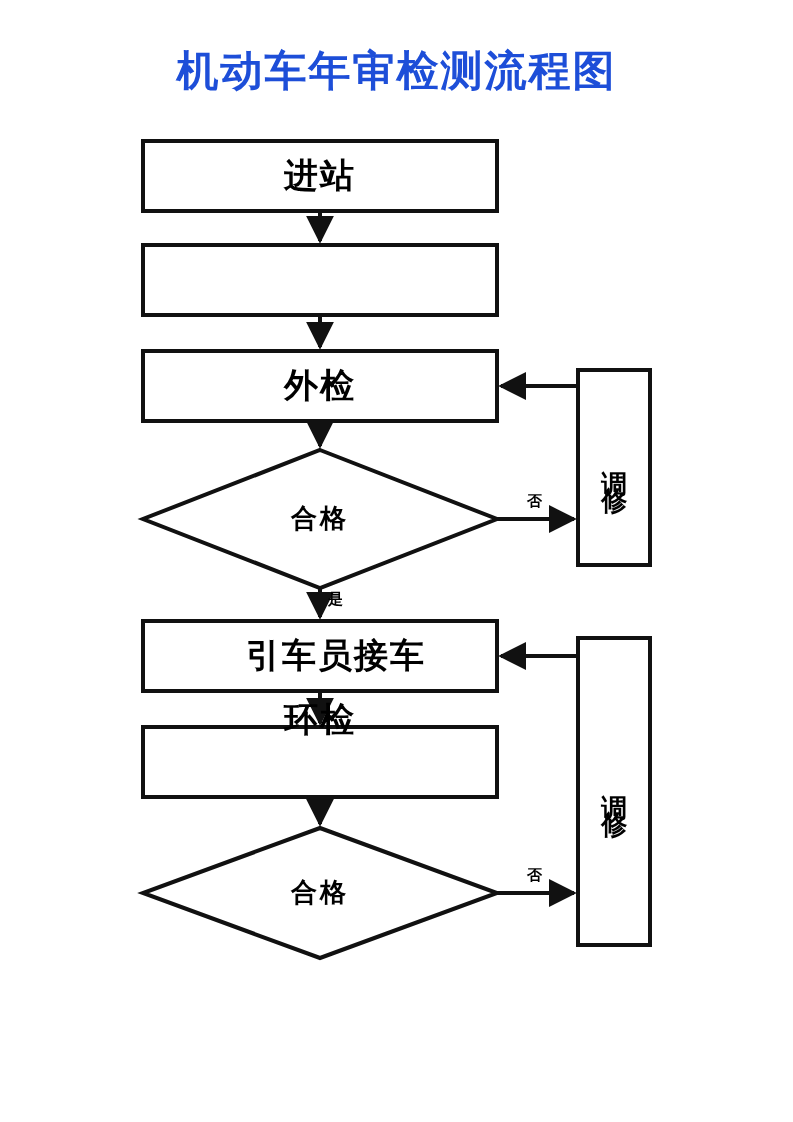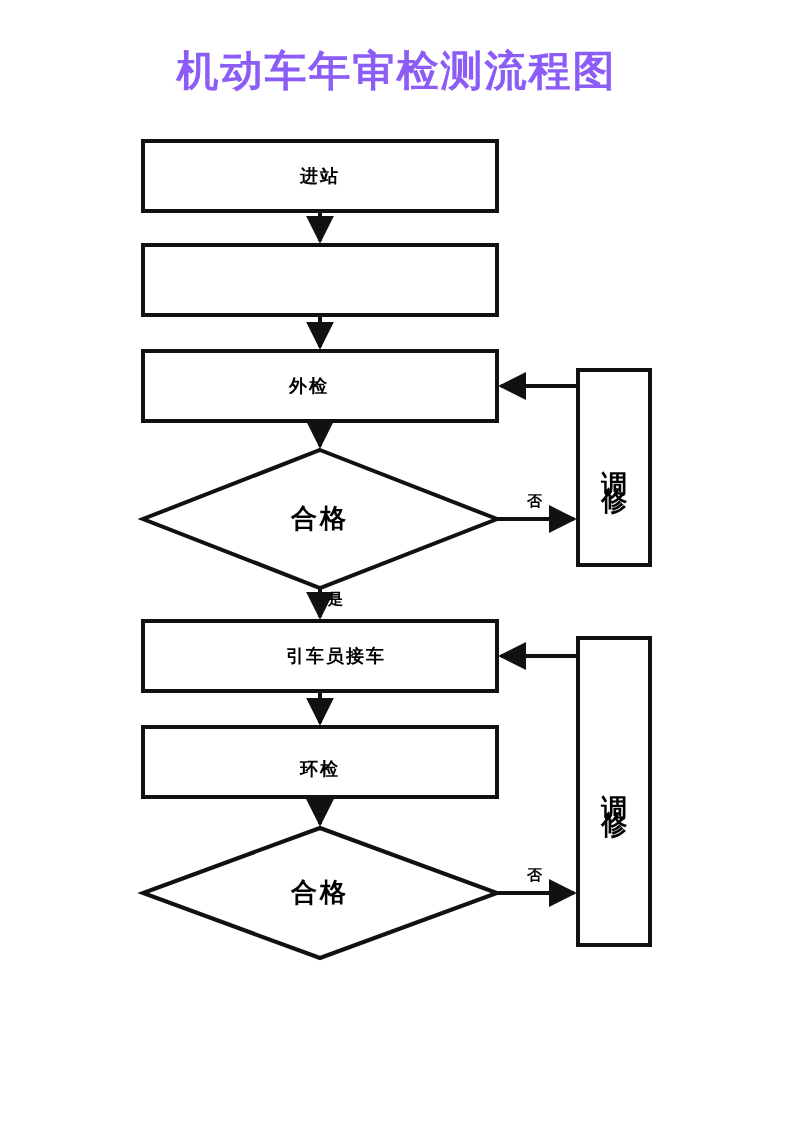--- a/index.html
+++ b/index.html
@@ -36,7 +36,7 @@
     font-weight: bold;
     letter-spacing: 2px;
     font-family: "Liberation Serif", "DejaVu Serif", serif;
-    color: #8b5cf6;
+    color: #1d4ed8;
     line-height: 1.1;
   }
   .node {

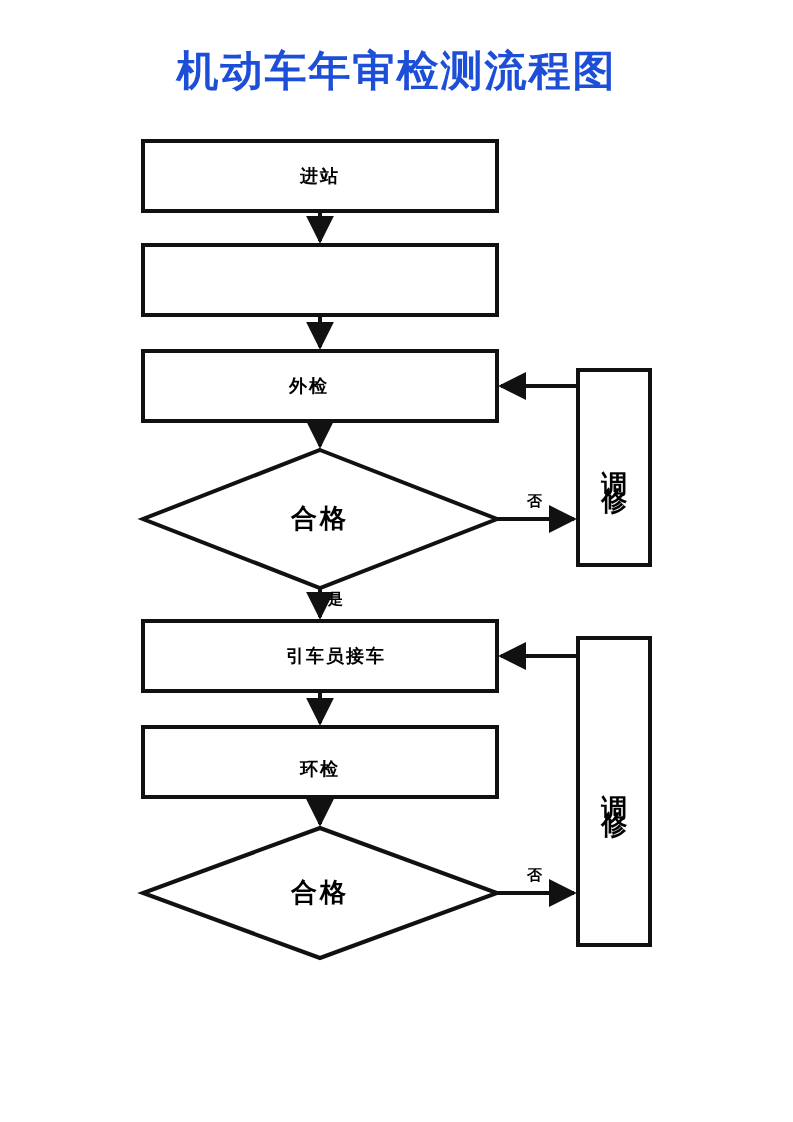--- a/index.html
+++ b/index.html
@@ -50,7 +50,7 @@
     font-family: "Liberation Serif", "DejaVu Serif", serif;
   }
   .proc-label {
-    font-size: 18px;
+    font-size: 34px;
     letter-spacing: 2px;
     line-height: 1.15;
   }

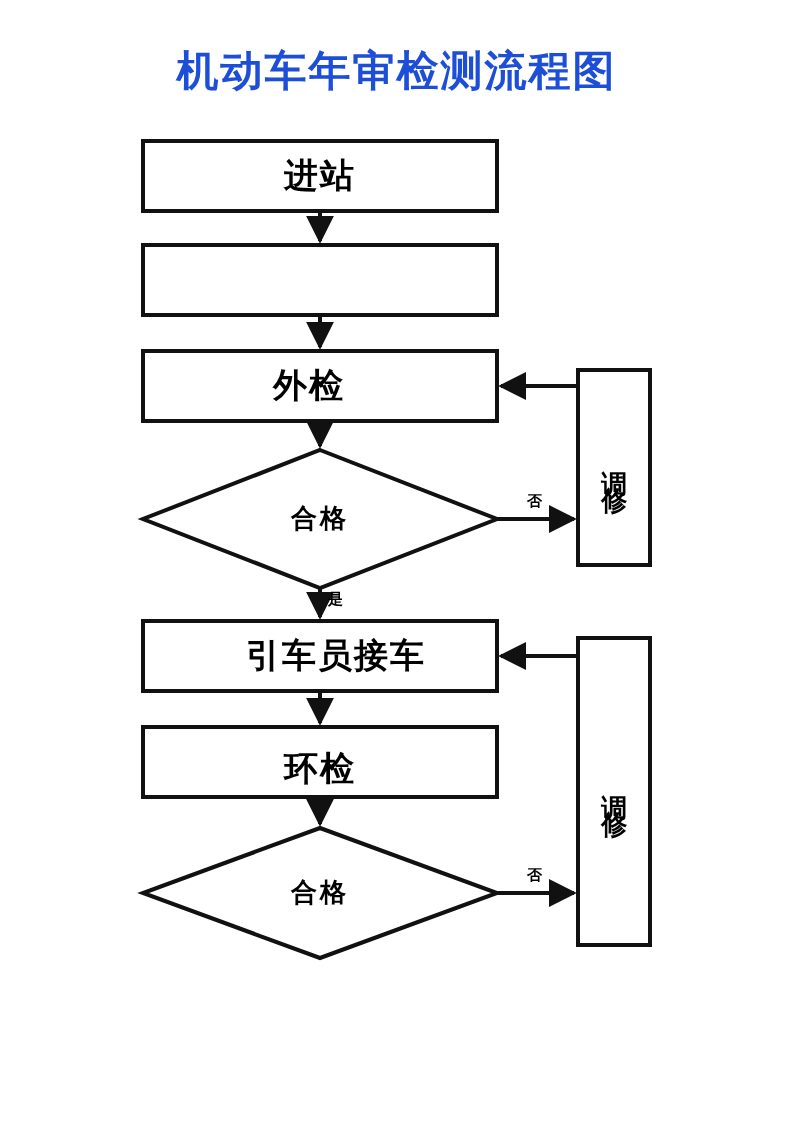--- a/index.html
+++ b/index.html
@@ -132,7 +132,7 @@
   <div class="node proc-label" style="left:143px; top:141px; width:354px; height:70px;">进站</div>
 
 
-  <div class="node proc-label" style="left:132px; top:351px; width:354px; height:70px;">外检</div>
+  <div class="node proc-label" style="left:143px; top:351px; width:354px; height:70px;">外检</div>
 
   <div class="node dec-label" style="left:143px; top:450px; width:354px; height:138px;">合格</div>
 

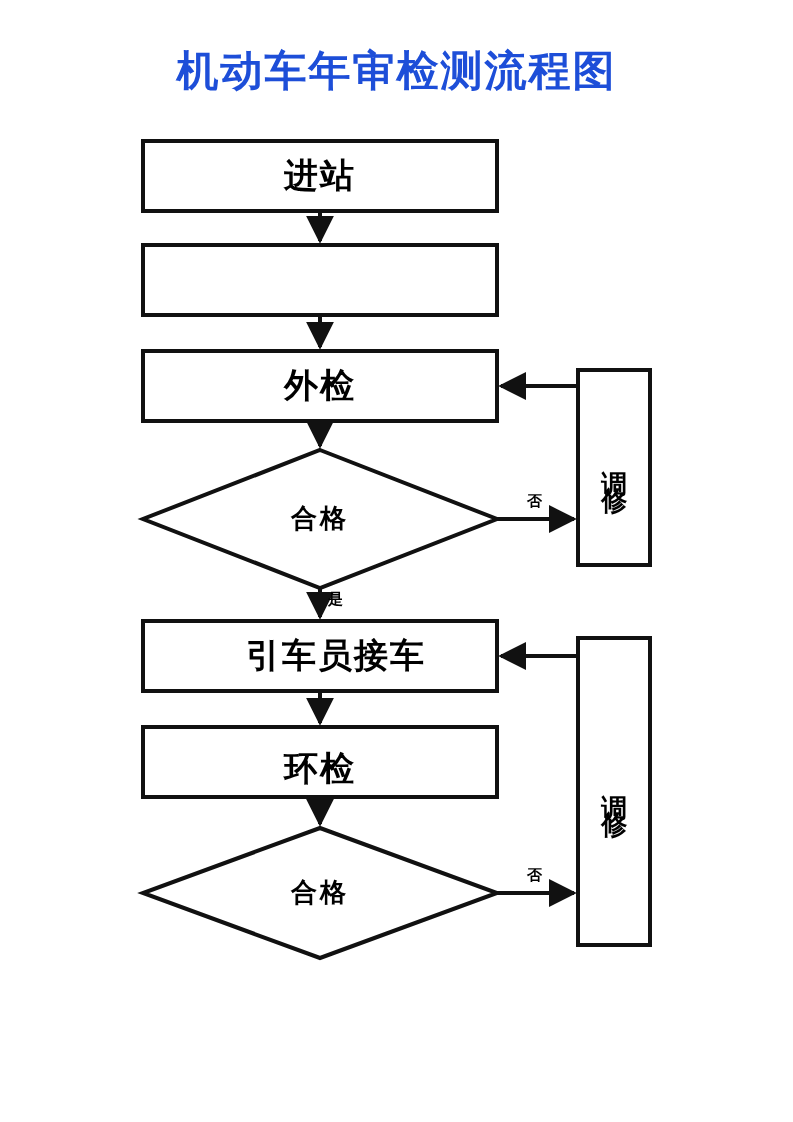--- a/index.html
+++ b/index.html
@@ -138,7 +138,7 @@
 
   <div class="node proc-label" style="left:159px; top:621px; width:354px; height:70px;">引车员接车</div>
 
-  <div class="node proc-label" style="left:143px; top:734px; width:354px; height:70px;">环检</div>
+  <div class="node proc-label" style="left:143px; top:685px; width:354px; height:70px;">环检</div>
 
   <div class="node dec-label" style="left:143px; top:828px; width:354px; height:130px;">合格</div>
 

